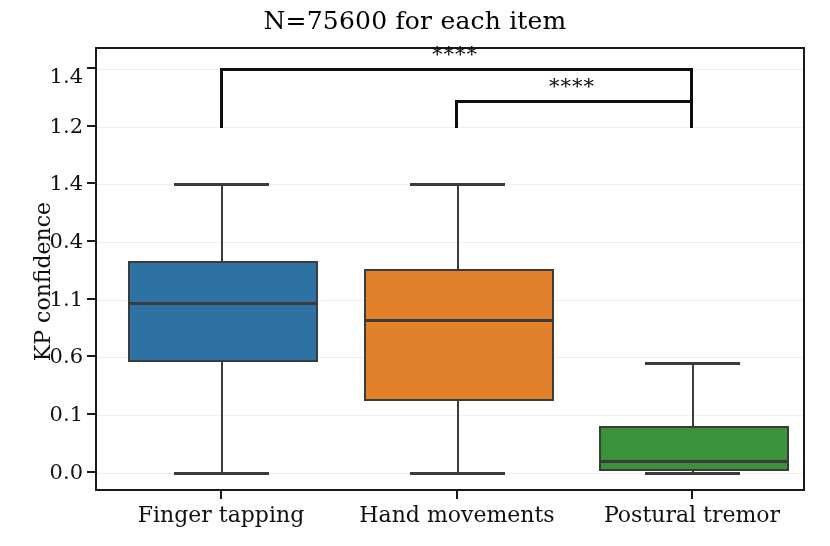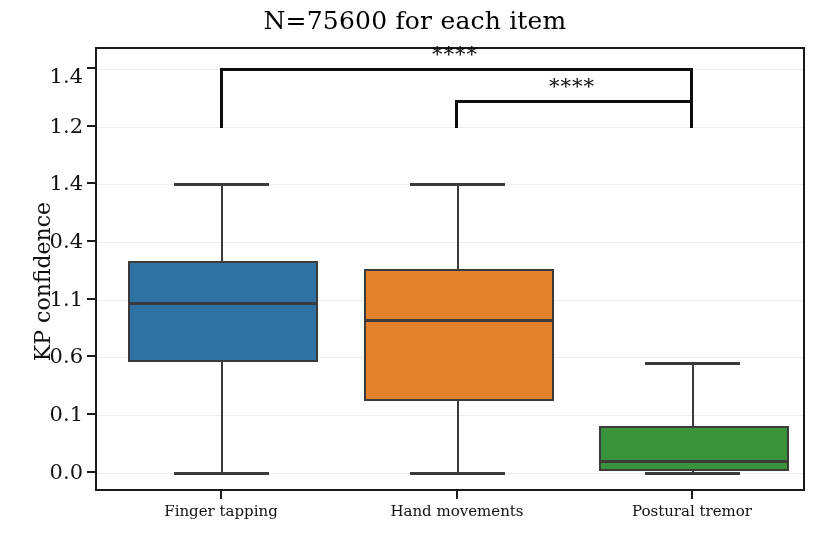--- a/index.html
+++ b/index.html
@@ -74,7 +74,7 @@
   .xtick-label {
     position: absolute;
     top: 502px;
-    font-size: 15px;
+    font-size: 22px;
     color: #111;
     text-align: center;
     transform: translateX(-50%);

